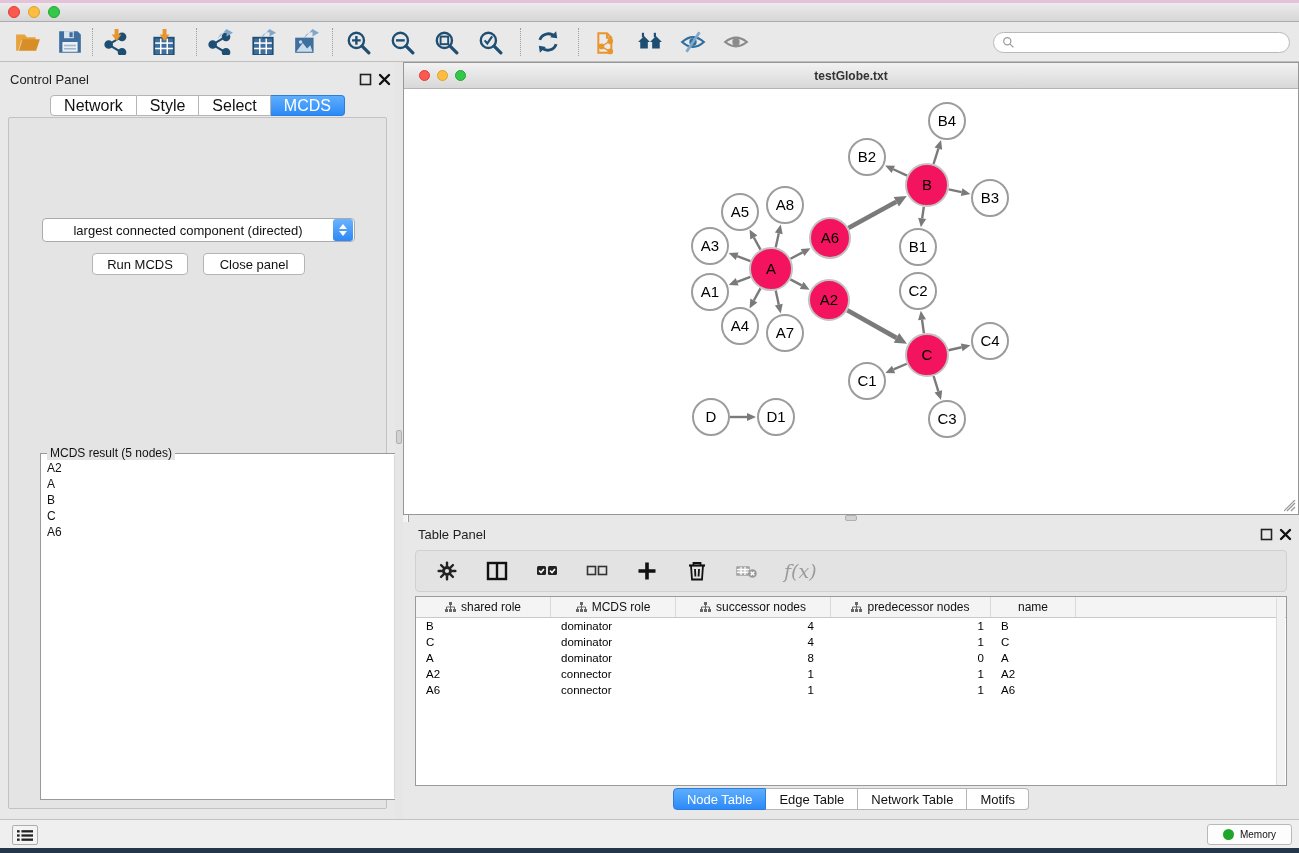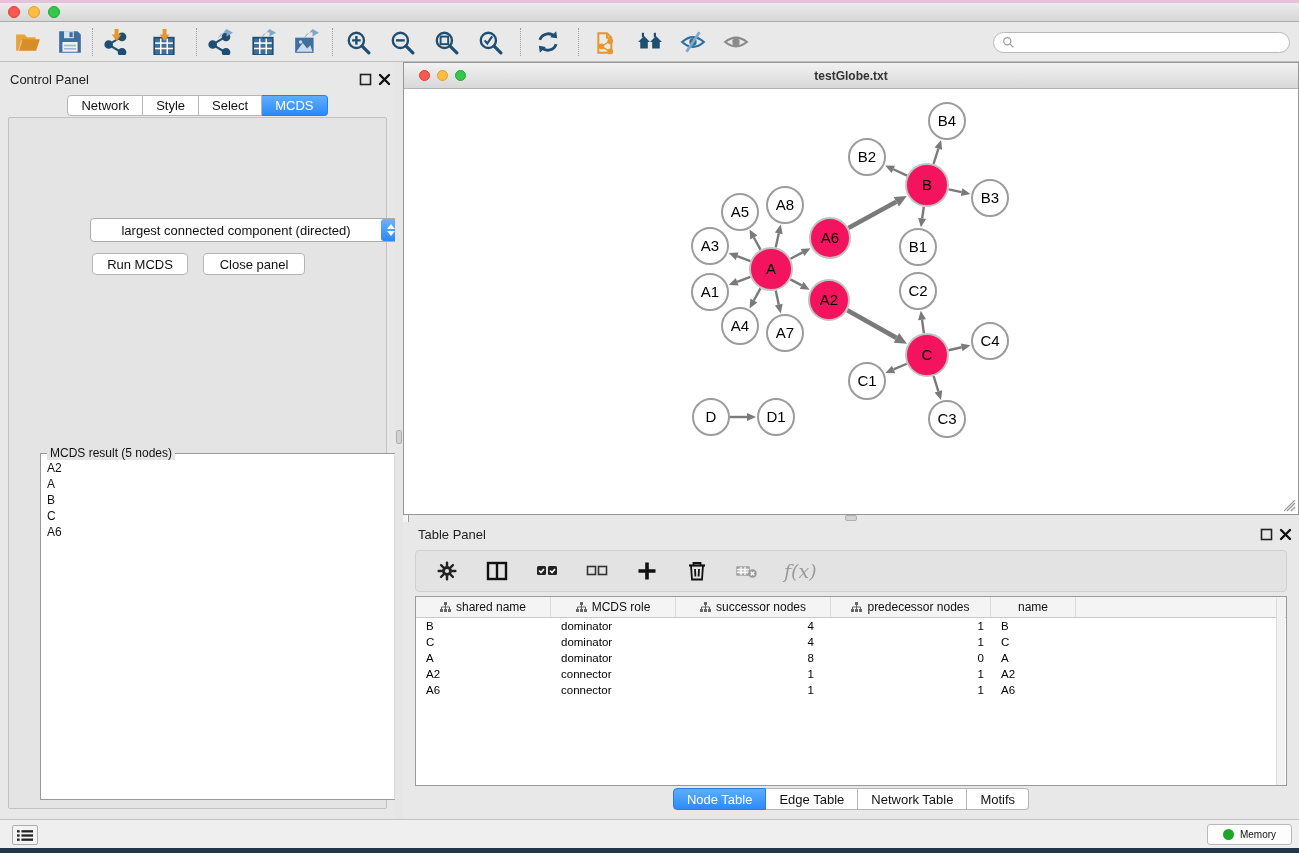--- a/index.html
+++ b/index.html
@@ -40,7 +40,7 @@
     border:1px solid #C2C2C2; border-radius:2px; }
   #cp-tabs { left:0; top:33px; width:395px; display:flex; justify-content:center; z-index:3; }
   .tab { height:21px; padding:0 13px; background:#fff; border:1px solid #B5B5B5;
-    border-left:none; font-size:13px; color:#111; display:flex; align-items:center; cursor:pointer; }
+    border-left:none; font-size:16px; color:#111; display:flex; align-items:center; cursor:pointer; }
   .tab:first-child { border-left:1px solid #B5B5B5; border-radius:4px 0 0 4px; }
   .tab:last-child { border-radius:0 4px 4px 0; }
   .tab.selected { background:linear-gradient(#5FAEFD,#2B8AF8); border-color:#2B7DE0; color:#fff; }

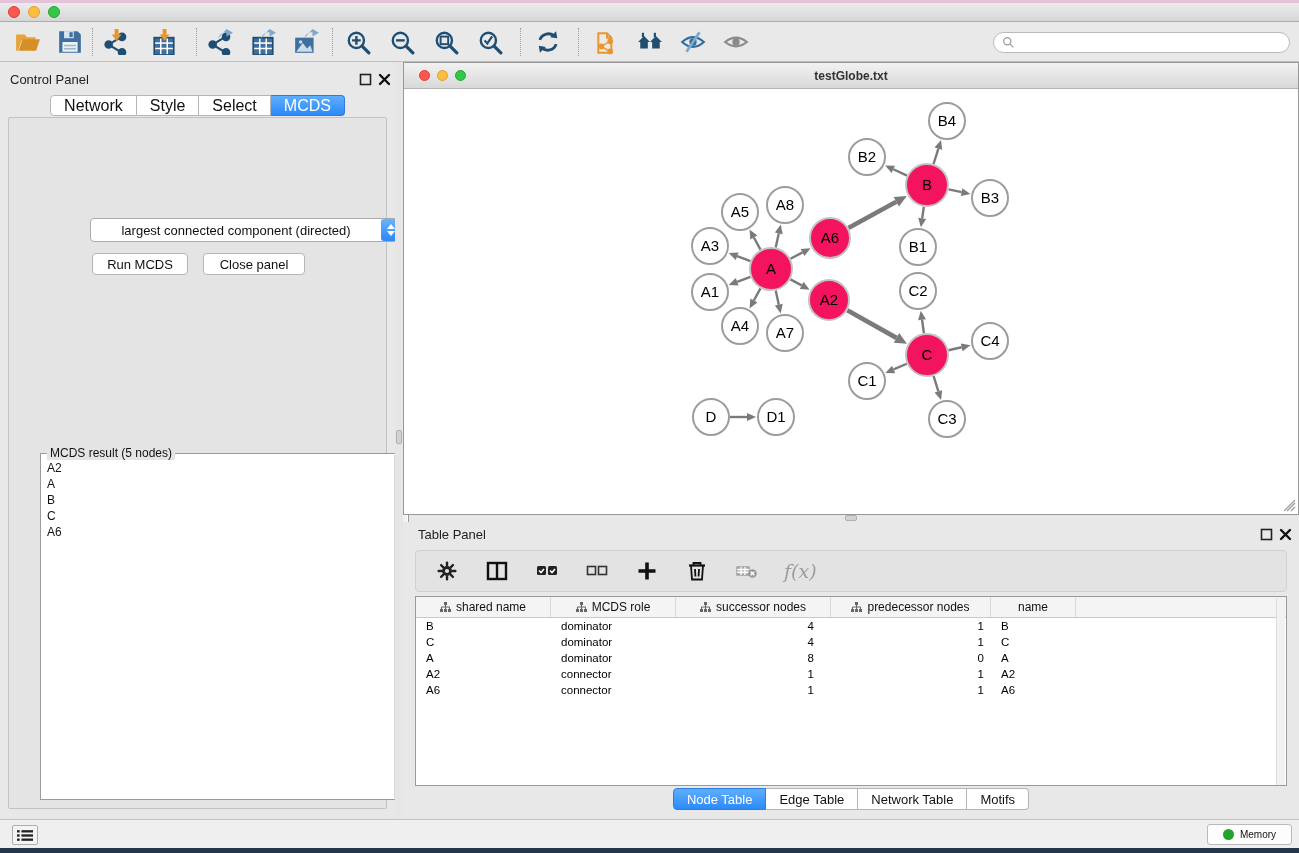--- a/index.html
+++ b/index.html
@@ -47,7 +47,7 @@
   #opt-label { left:0; top:137px; width:395px; text-align:center; font-size:13px; color:#111; }
   #criterion-select { left:42px; top:156px; width:313px; height:24px; background:#fff;
     border:1px solid #ABABAB; border-radius:4px; display:flex; align-items:center;
-    font-size:13px; color:#111; cursor:pointer;margin-left:48px; }
+    font-size:13px; color:#111; cursor:pointer; }
   #criterion-value { flex:1; text-align:center; }
   #criterion-stepper { width:20px; height:22px; margin-right:1px; border-radius:3px;
     background:linear-gradient(#6AB3FD,#2E87F6); display:flex; flex-direction:column;

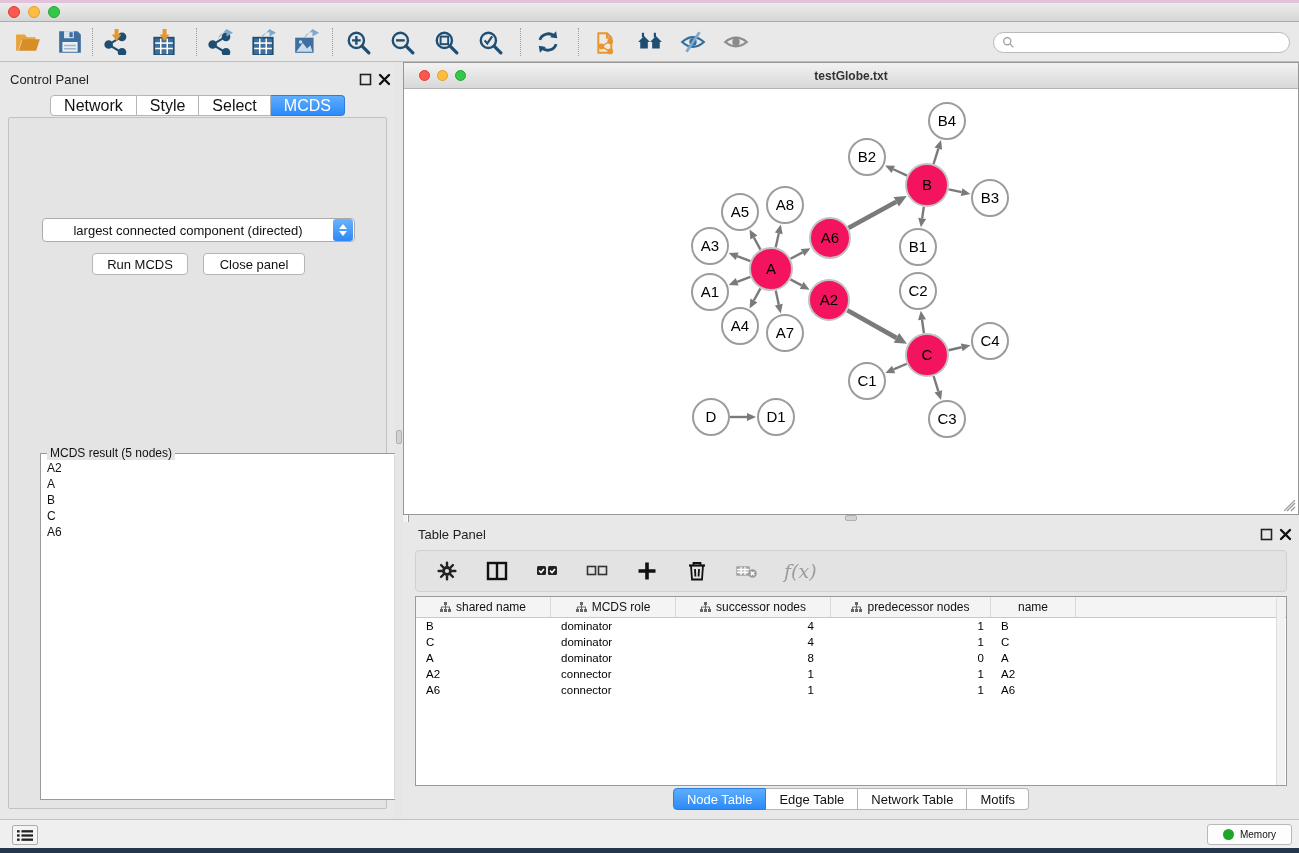--- a/index.html
+++ b/index.html
@@ -617,7 +617,7 @@
             </g>
             <path d="M5.5 3 v2 M1.5 7 V5 h8 V7 M5.5 5 v2" stroke="#666" fill="none" stroke-width="1"></path>
           </svg>
-          <span>shared name</span>
+          <span>shared role</span>
         </div>
         <div class="nt-hcell" style="width: 125px;">
           <svg viewBox="0 0 11 11">

